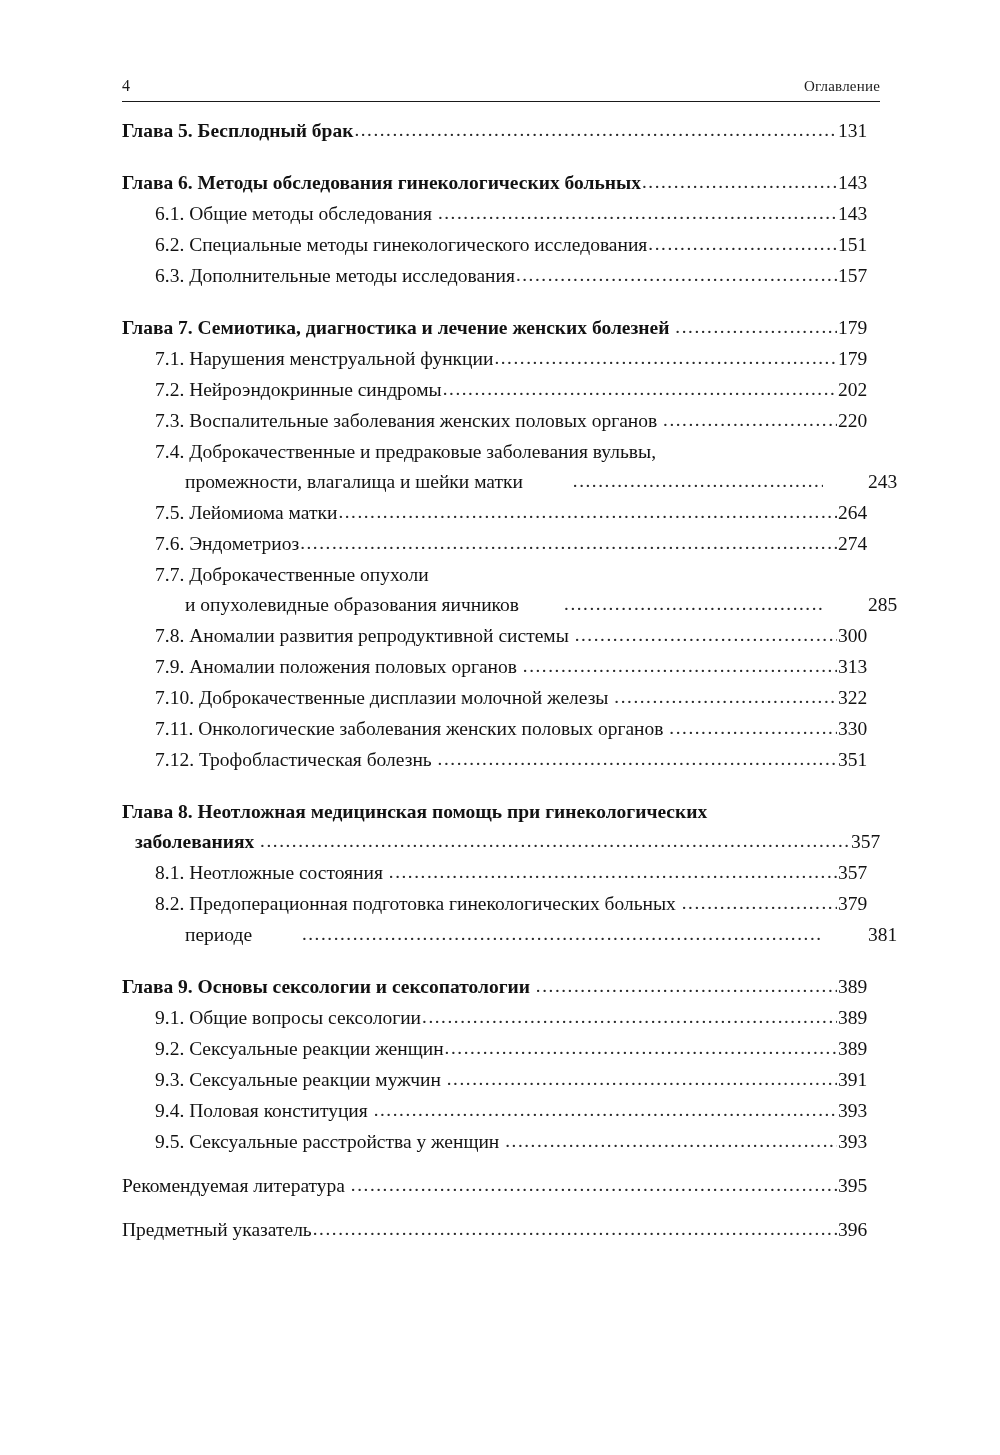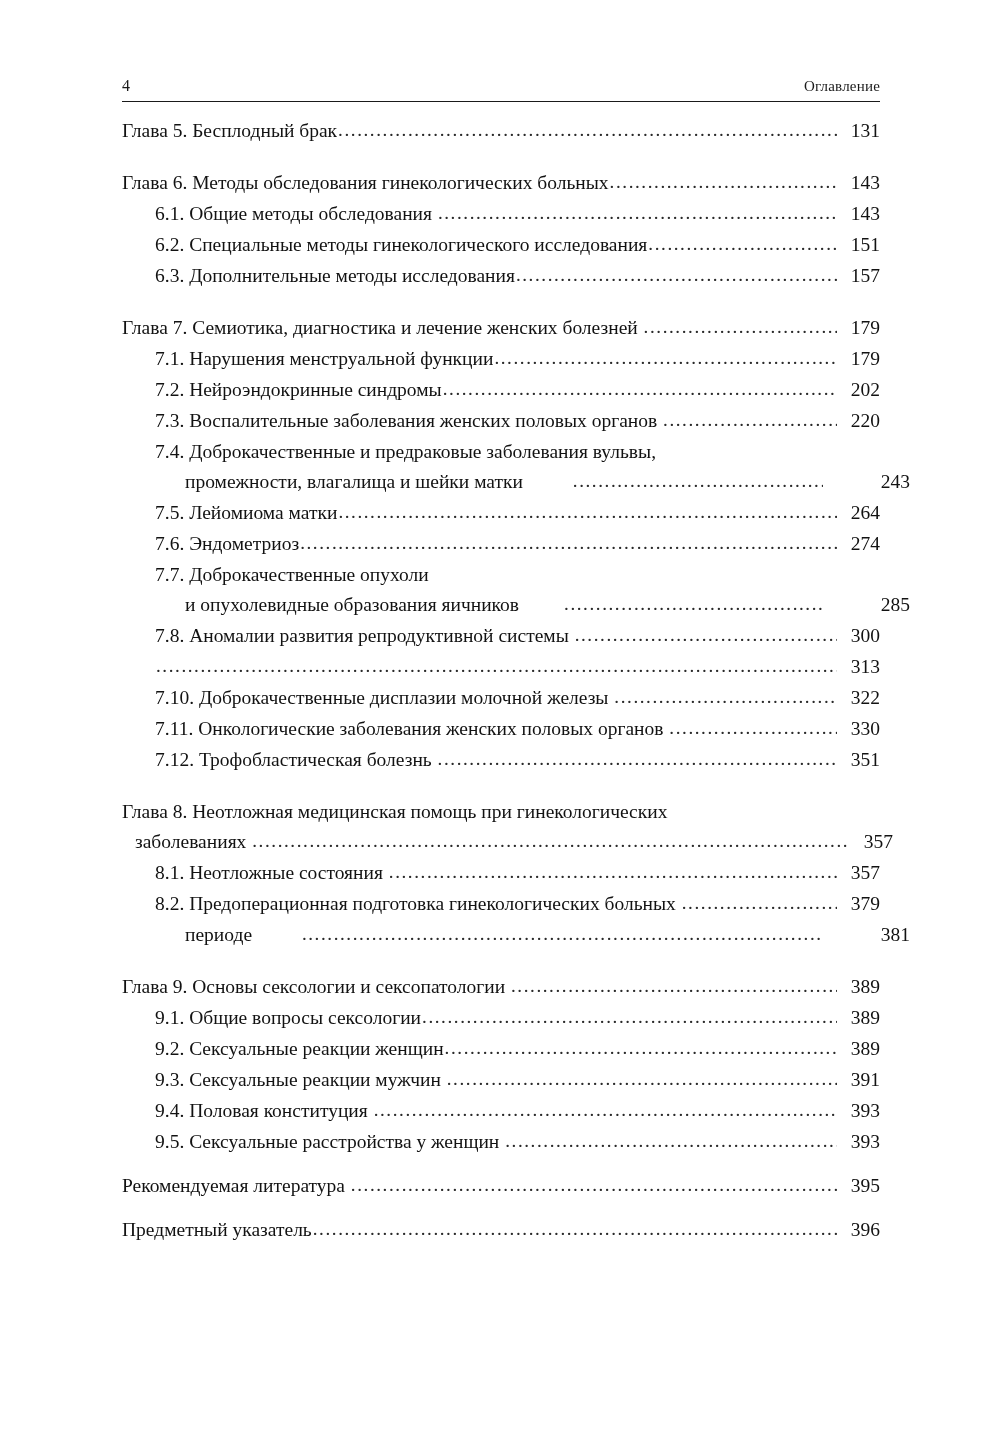--- a/index.html
+++ b/index.html
@@ -111,7 +111,7 @@
     margin-top: 0;
   }
   .toc-entry.chapter .entry-text {
-    font-weight: normal;
+    font-weight: bold;
   }
   .toc-entry.chapter .leader {
     font-weight: normal;

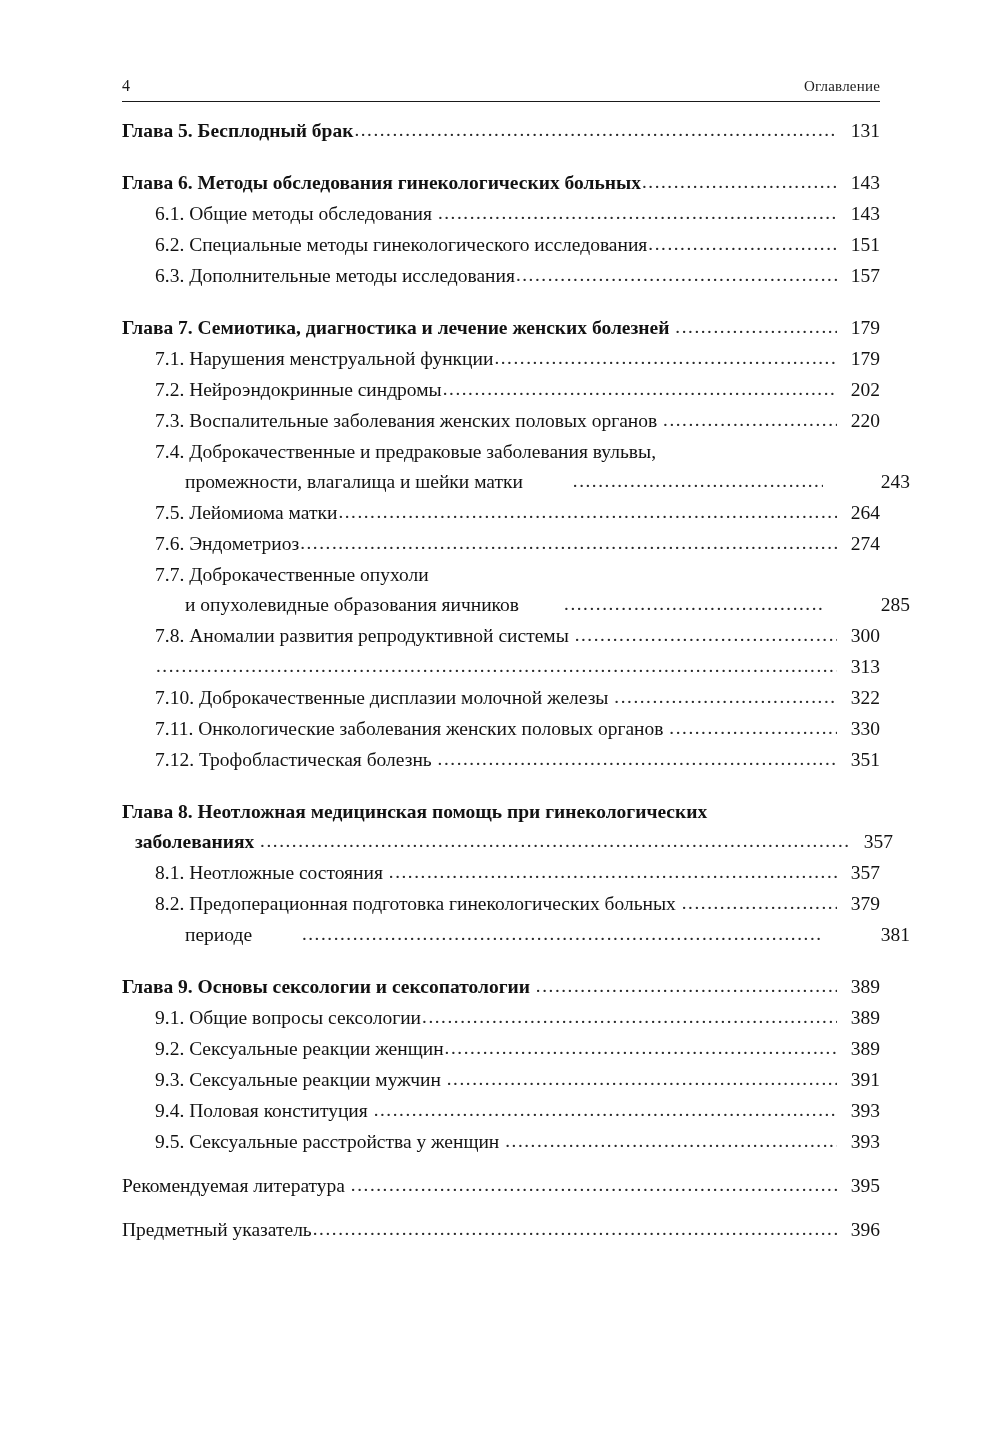--- a/index.html
+++ b/index.html
@@ -94,7 +94,7 @@
   }
   .page-num {
     flex: 0 0 auto;
-    text-align: right;
+    text-align: left;
     min-width: 42px;
     font-weight: normal;
     font-family: "Liberation Serif", "DejaVu Serif", serif;

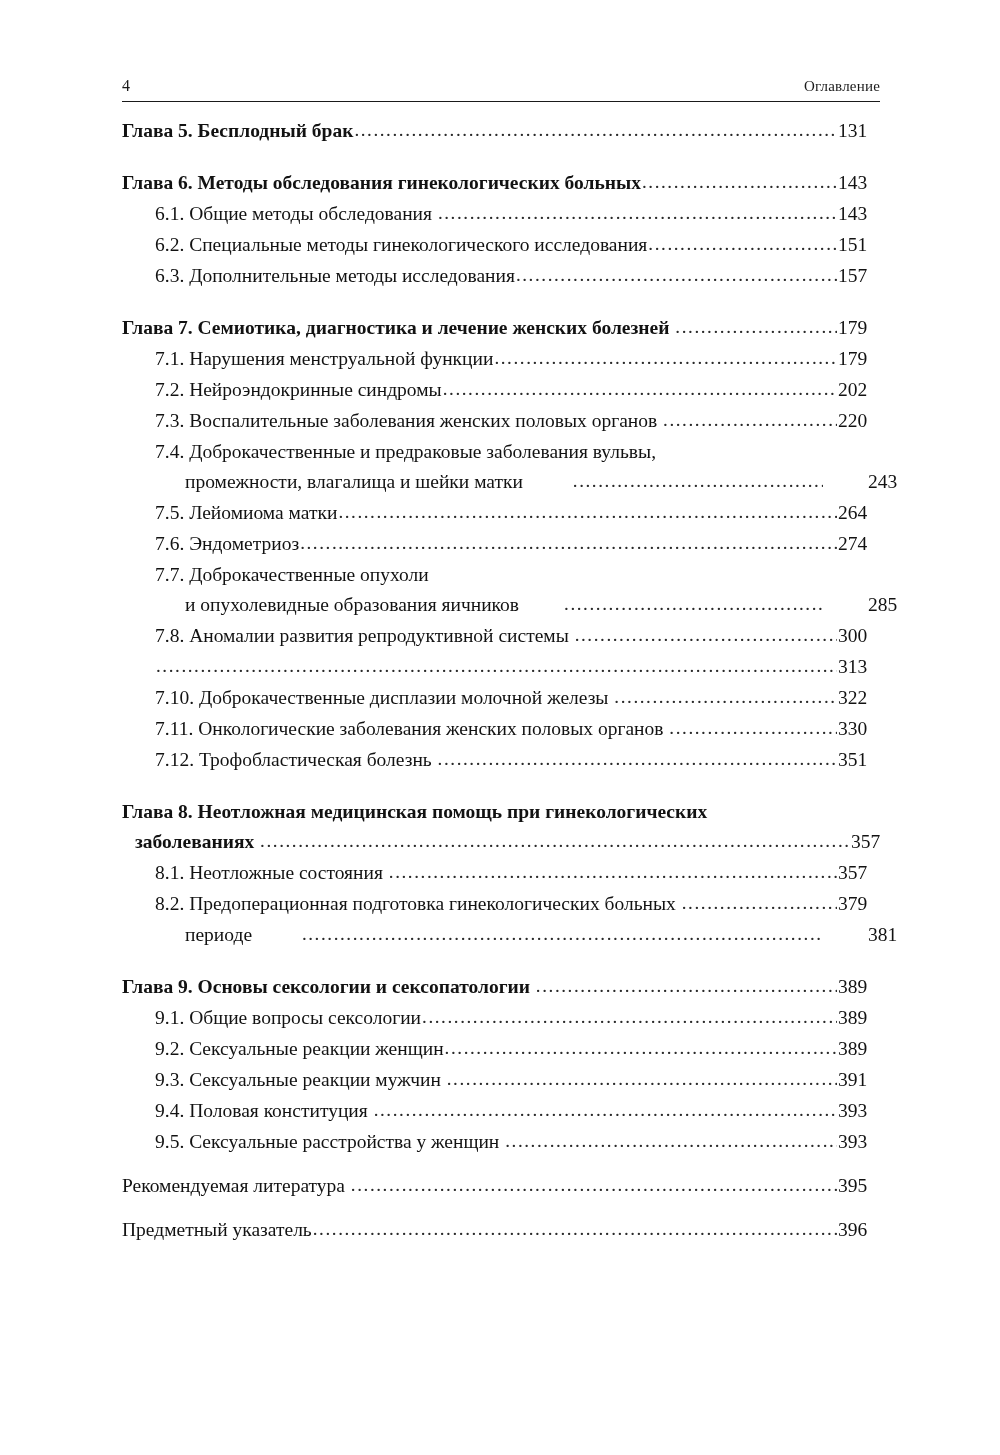--- a/index.html
+++ b/index.html
@@ -258,6 +258,7 @@
         </div>
         <div class="toc-entry section">
           <div class="entry-line">
+            <span class="entry-text">7.9. Аномалии положения половых органов </span>
             <span class="leader"></span>
             <span class="page-num">313</span>
           </div>

